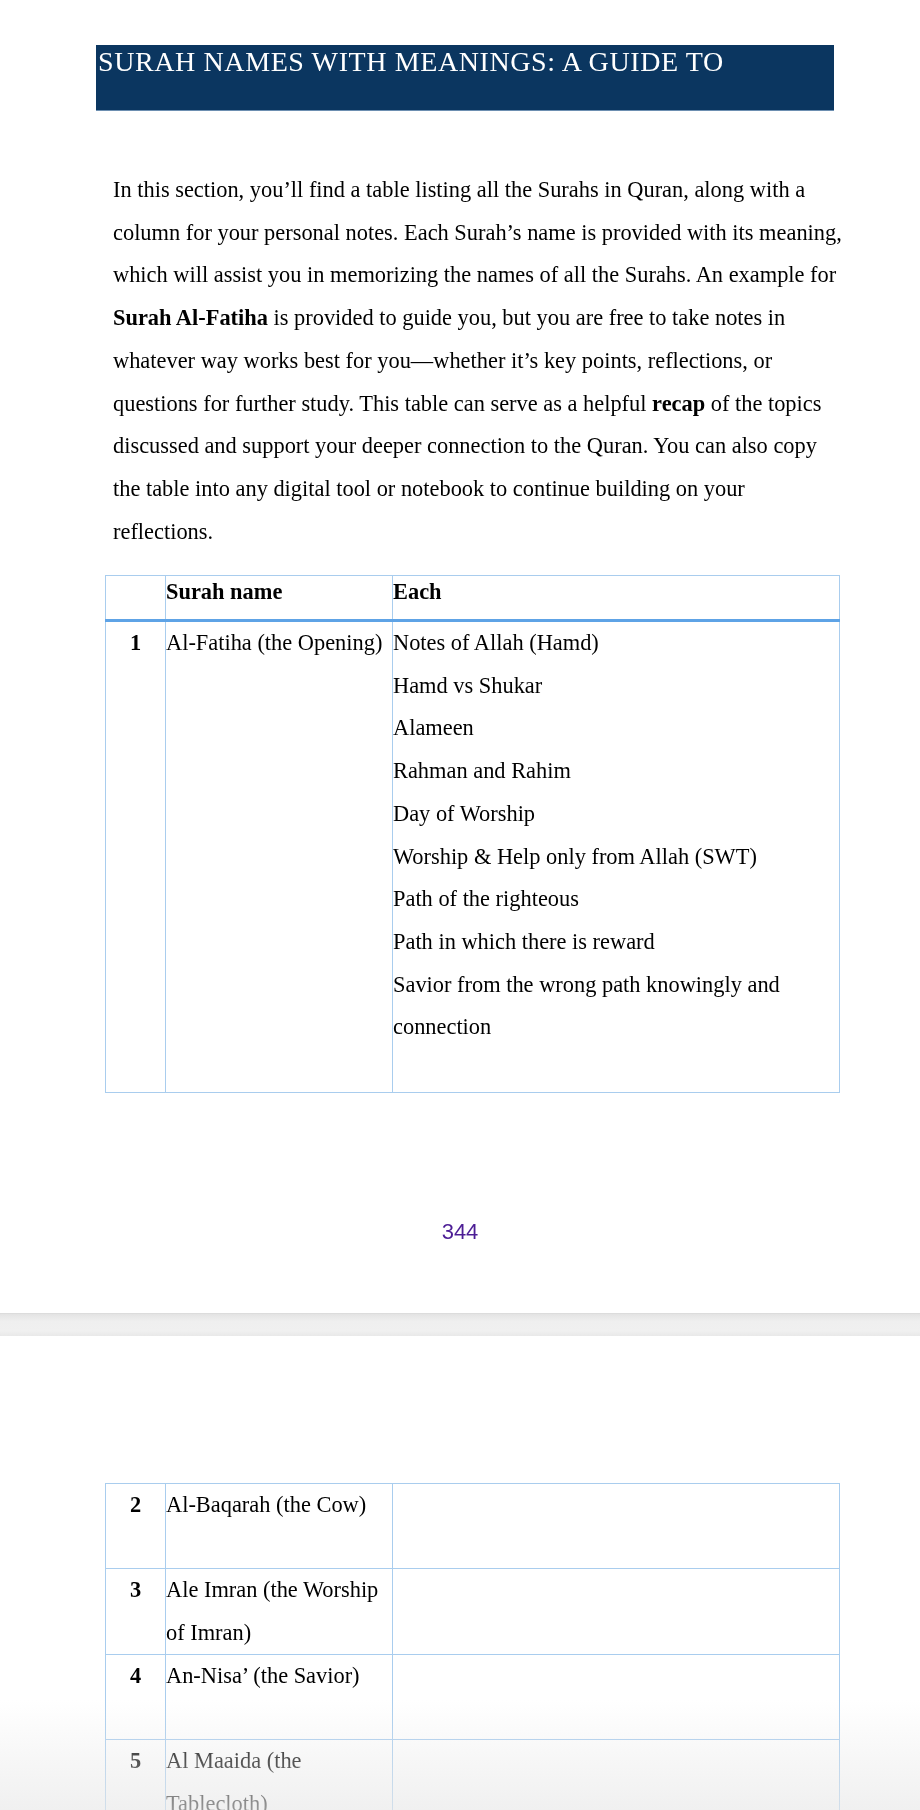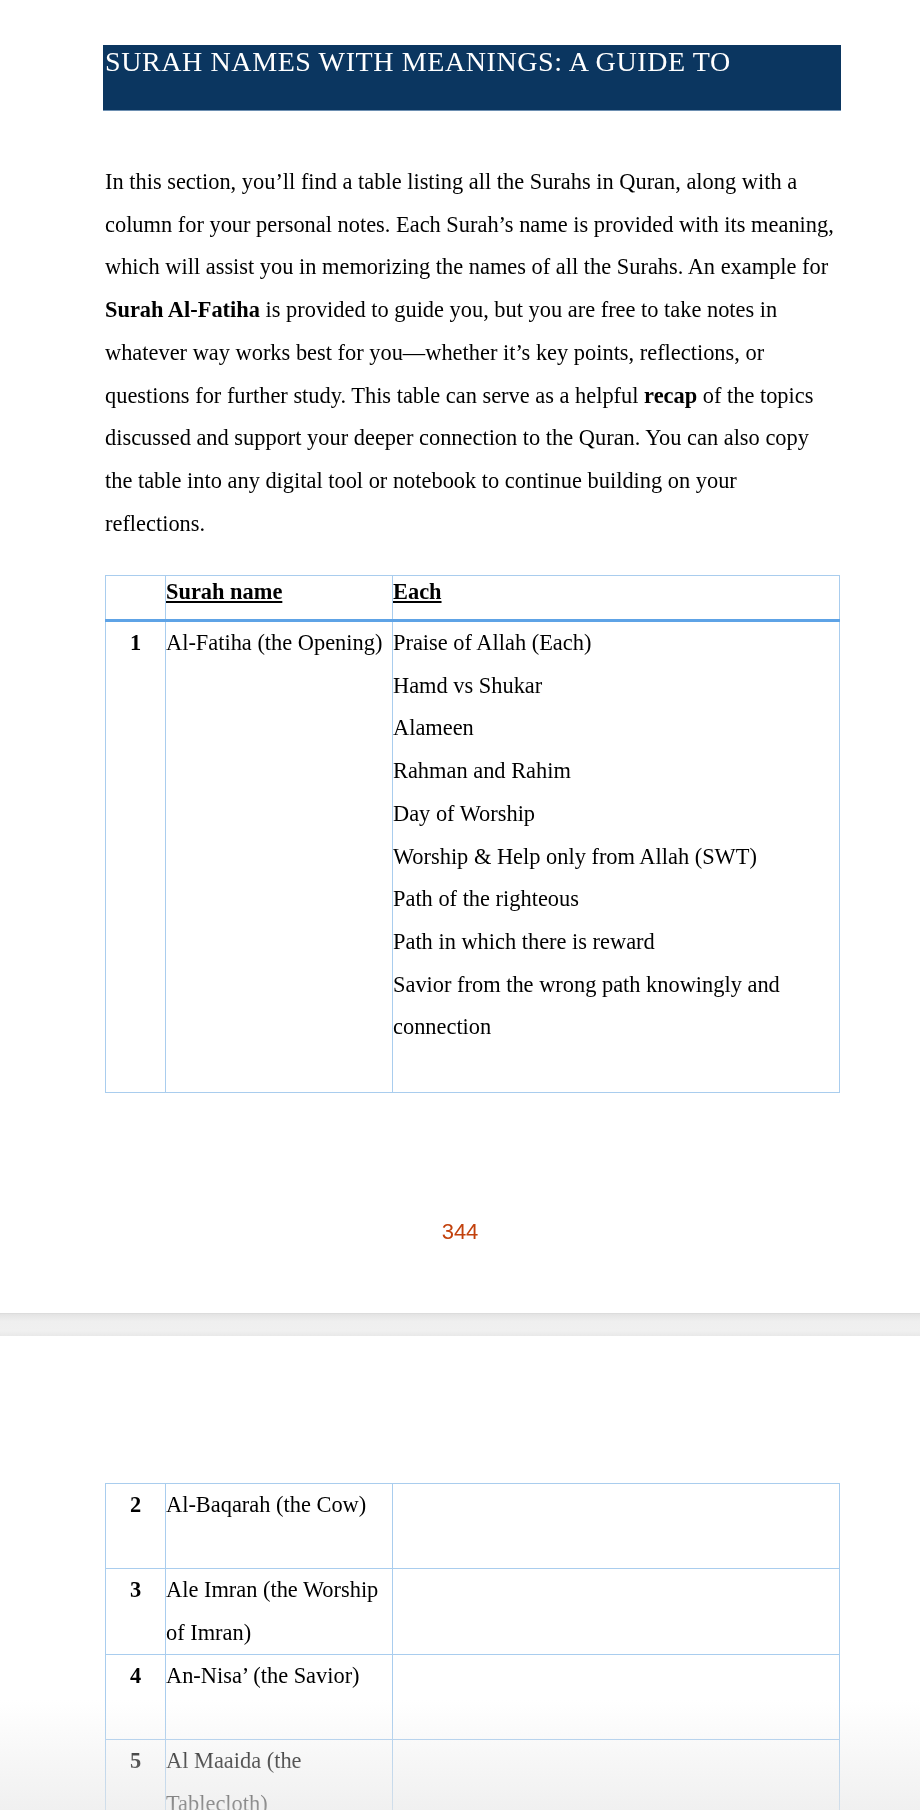--- a/index.html
+++ b/index.html
@@ -14,7 +14,7 @@
   .page2 { top: 1336px; height: 474px; }
 
   .heading {
-    position: absolute; left: 103px; top: 45px; width: 738px; height: 66px;
+    position: absolute; left: 96px; top: 45px; width: 738px; height: 66px;
     background: #0b3660; color: #fff;
     font-size: 28px; line-height: 33px; letter-spacing: 0.6px;
     padding: 0 0 13px 2px; box-sizing: border-box;

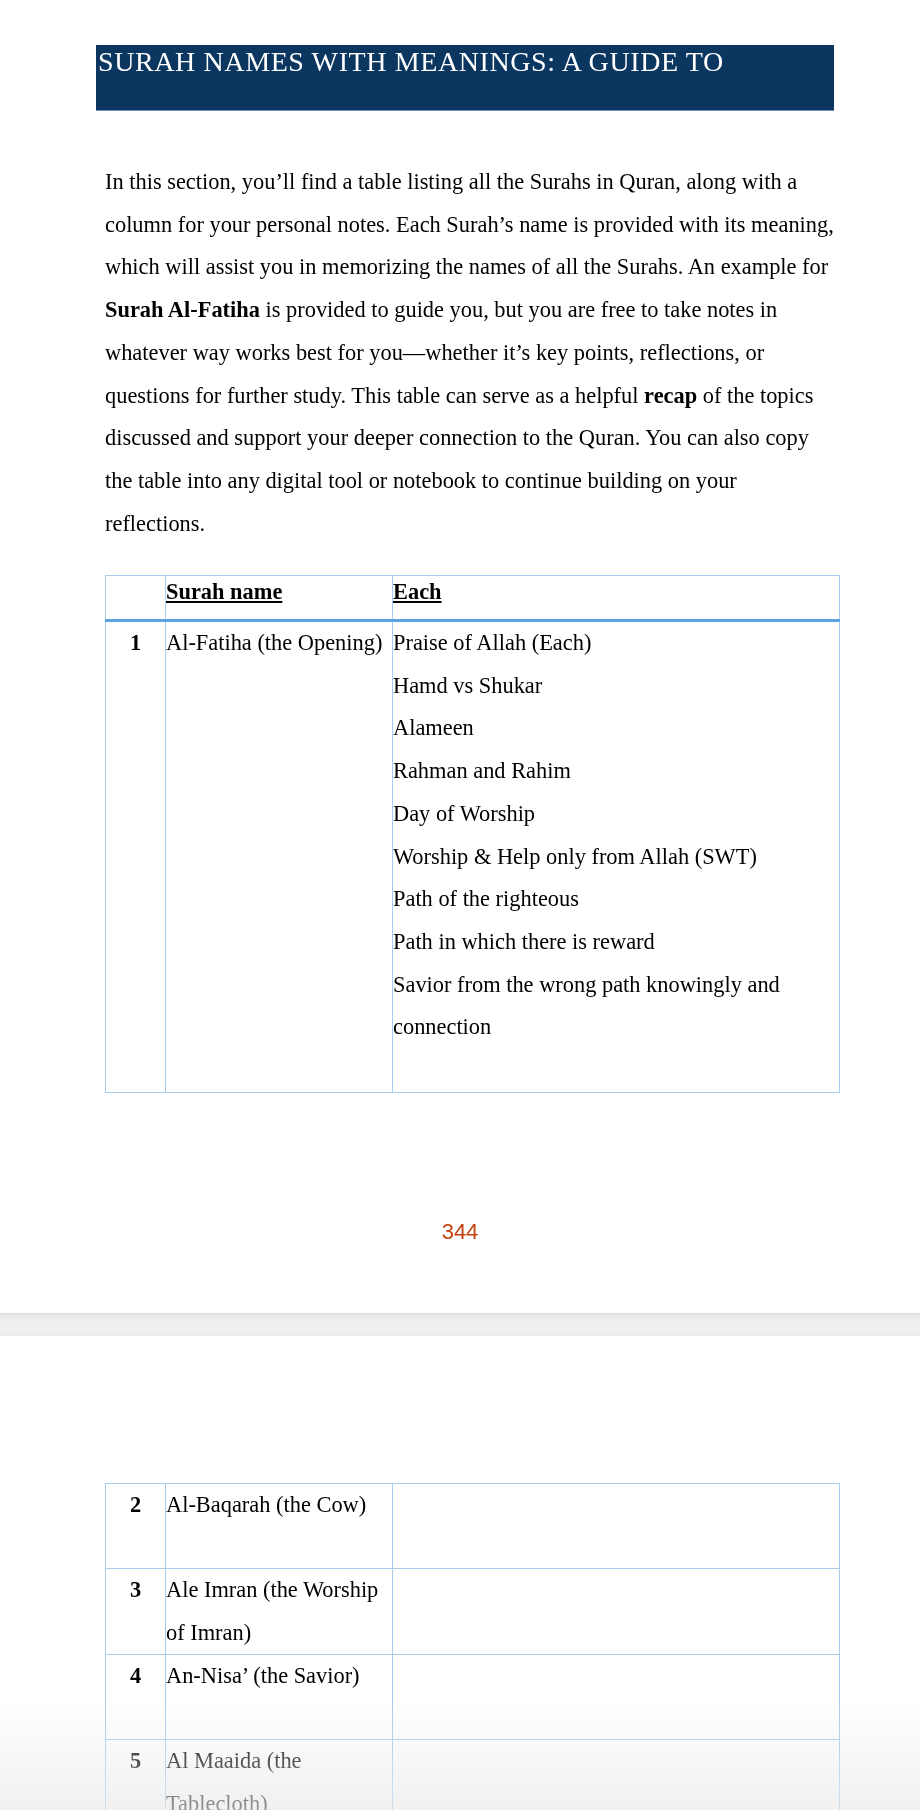--- a/index.html
+++ b/index.html
@@ -25,7 +25,7 @@
 
   .intro {
     position: absolute; left: 105px; top: 161px; width: 730px;
-    font-size: 22.4px; line-height: 42.7px; margin: 0;
+    font-size: 22.4px; line-height: 42.7px; margin: 8px;
   }
   .intro b { font-weight: bold; }
 

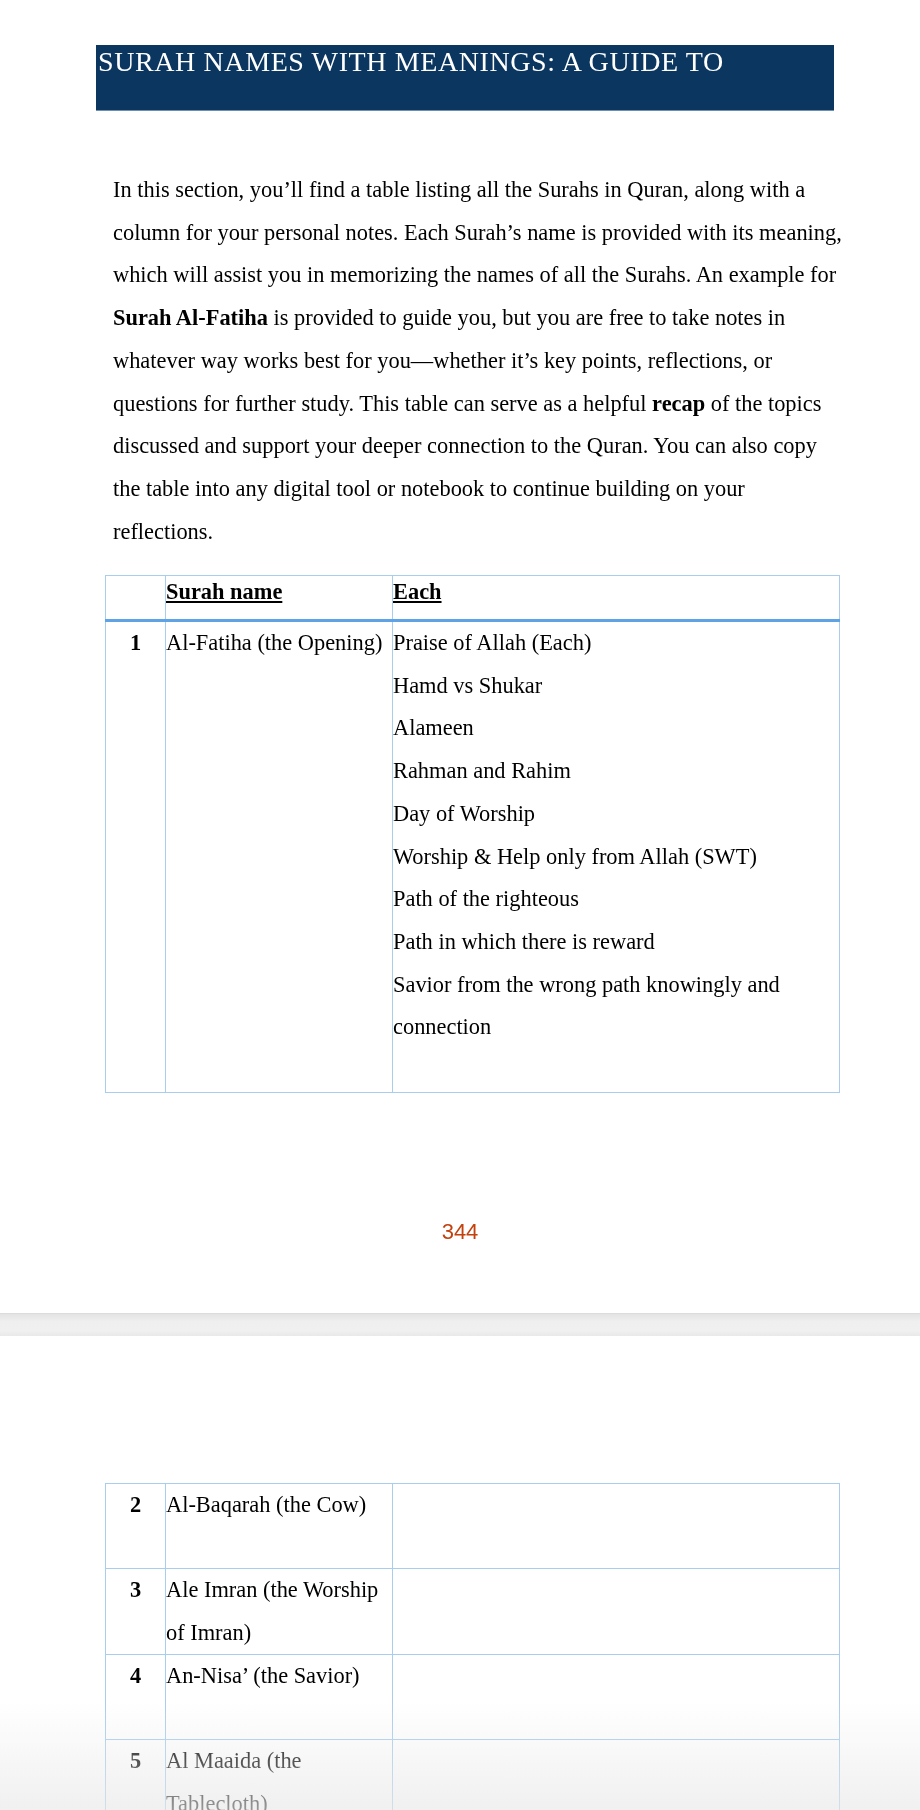--- a/index.html
+++ b/index.html
@@ -46,7 +46,7 @@
     font-weight: bold; text-align: left; height: 43px; line-height: 32px;
     border-bottom: 3px solid #5ea3e6 !important;
   }
-  th.hname, th.hnotes { padding-left: 11px; text-decoration: underline; }
+  th.hname, th.hnotes { padding-left: 11px; }
   td.num {
     font-weight: bold; text-align: center; line-height: 42.7px; padding-top: 0;
   }

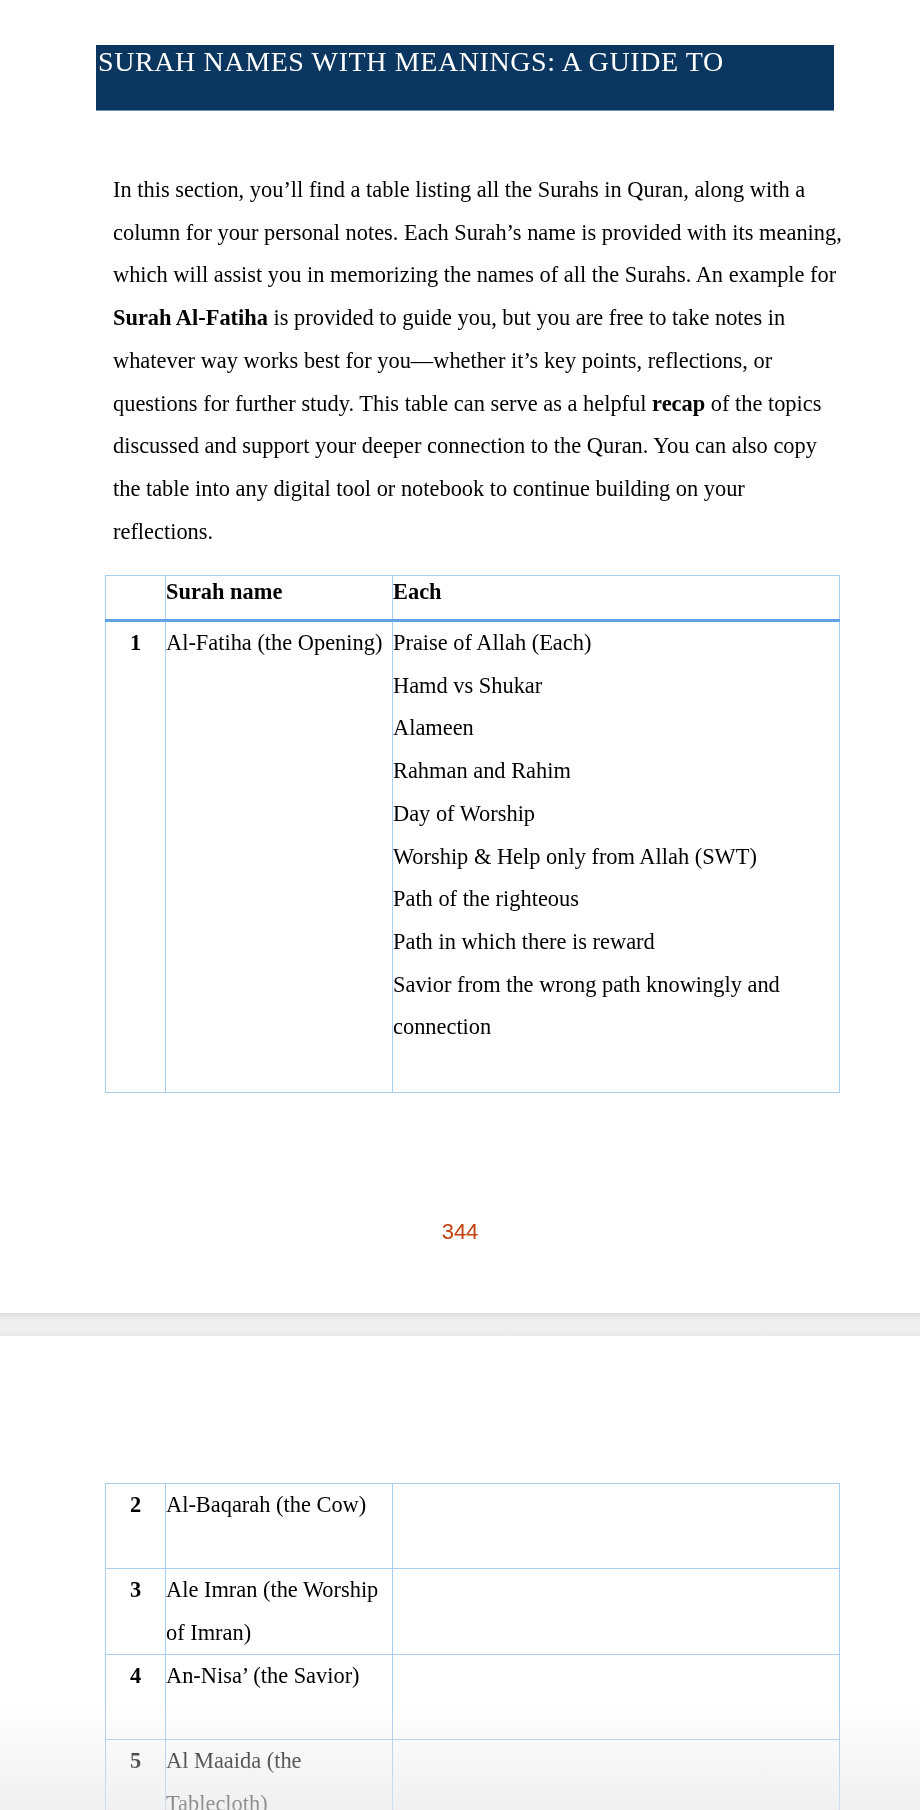--- a/index.html
+++ b/index.html
@@ -101,7 +101,7 @@
         <td class="num">1</td>
         <td class="name">Al-Fatiha (the Opening)</td>
         <td class="notescell">
-          <span class="note-line">Praise of Allah (Each)</span>
+          <span class="note-line">Notes of Allah (Hamd)</span>
           <span class="note-line">Hamd vs Shukar</span>
           <span class="note-line">Alameen</span>
           <span class="note-line">Rahman and Rahim</span>

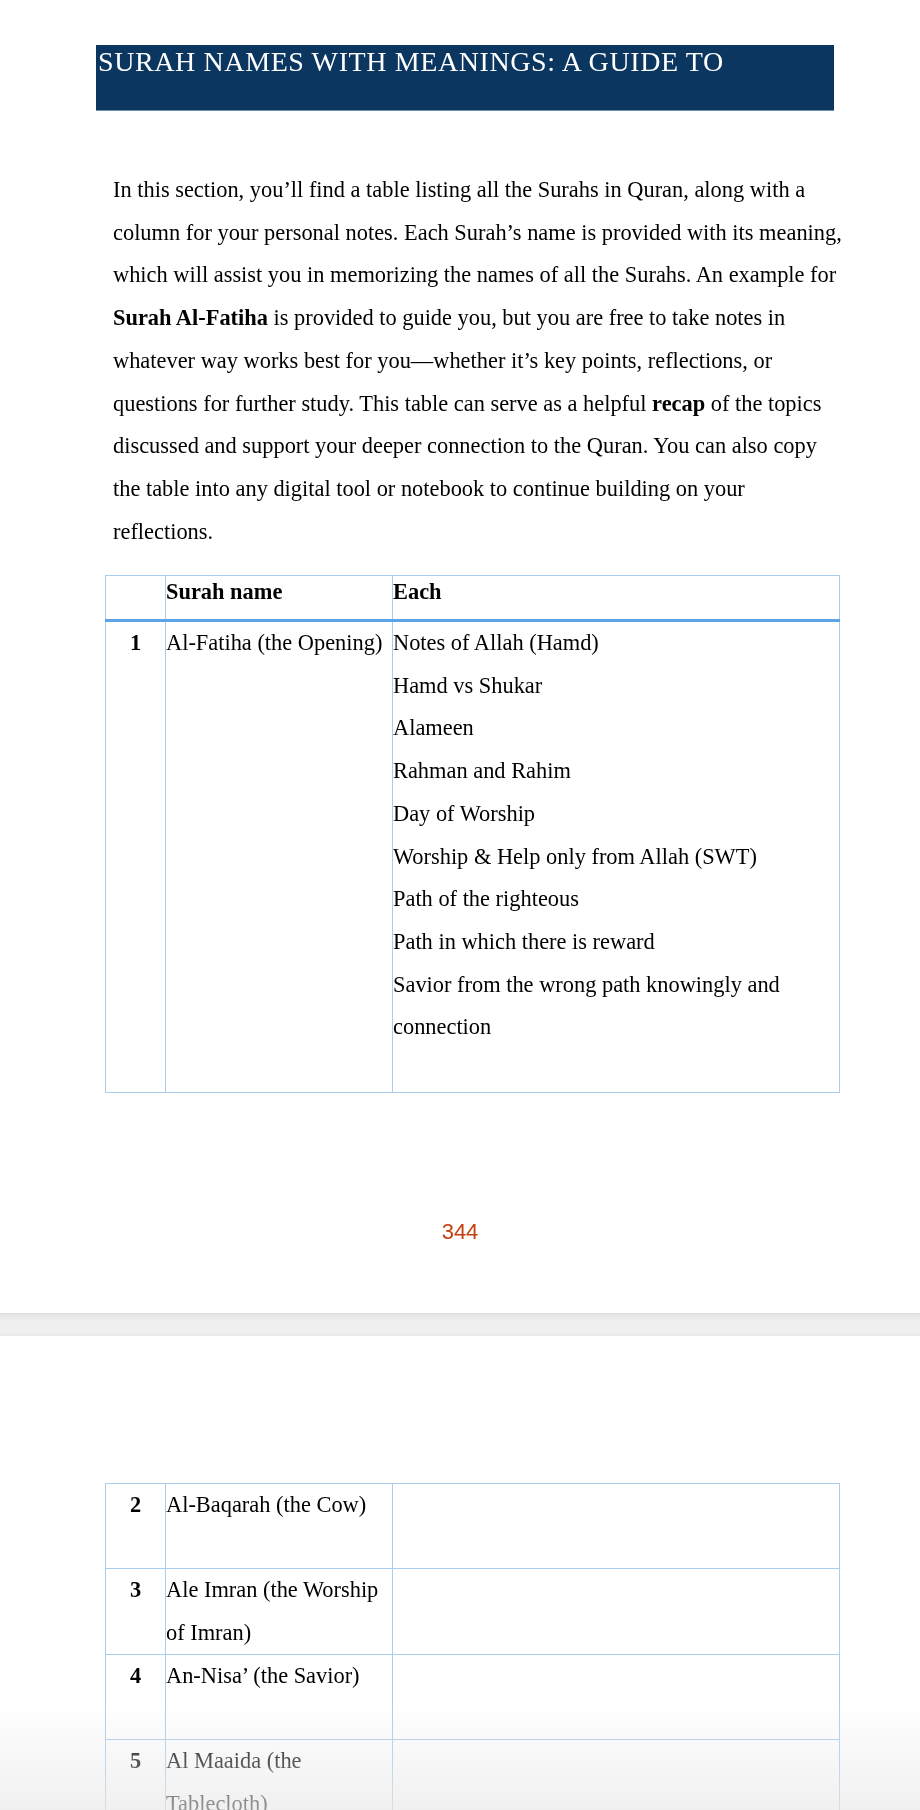--- a/index.html
+++ b/index.html
@@ -59,7 +59,7 @@
   .page-number {
     position: absolute; left: 0; width: 920px; top: 1219px; text-align: center;
     font-family: "Liberation Sans", "DejaVu Sans", sans-serif;
-    font-size: 22px; color: #c2410c;
+    font-size: 22px; color: #4c1d95;
   }
 
   .page-gap {

